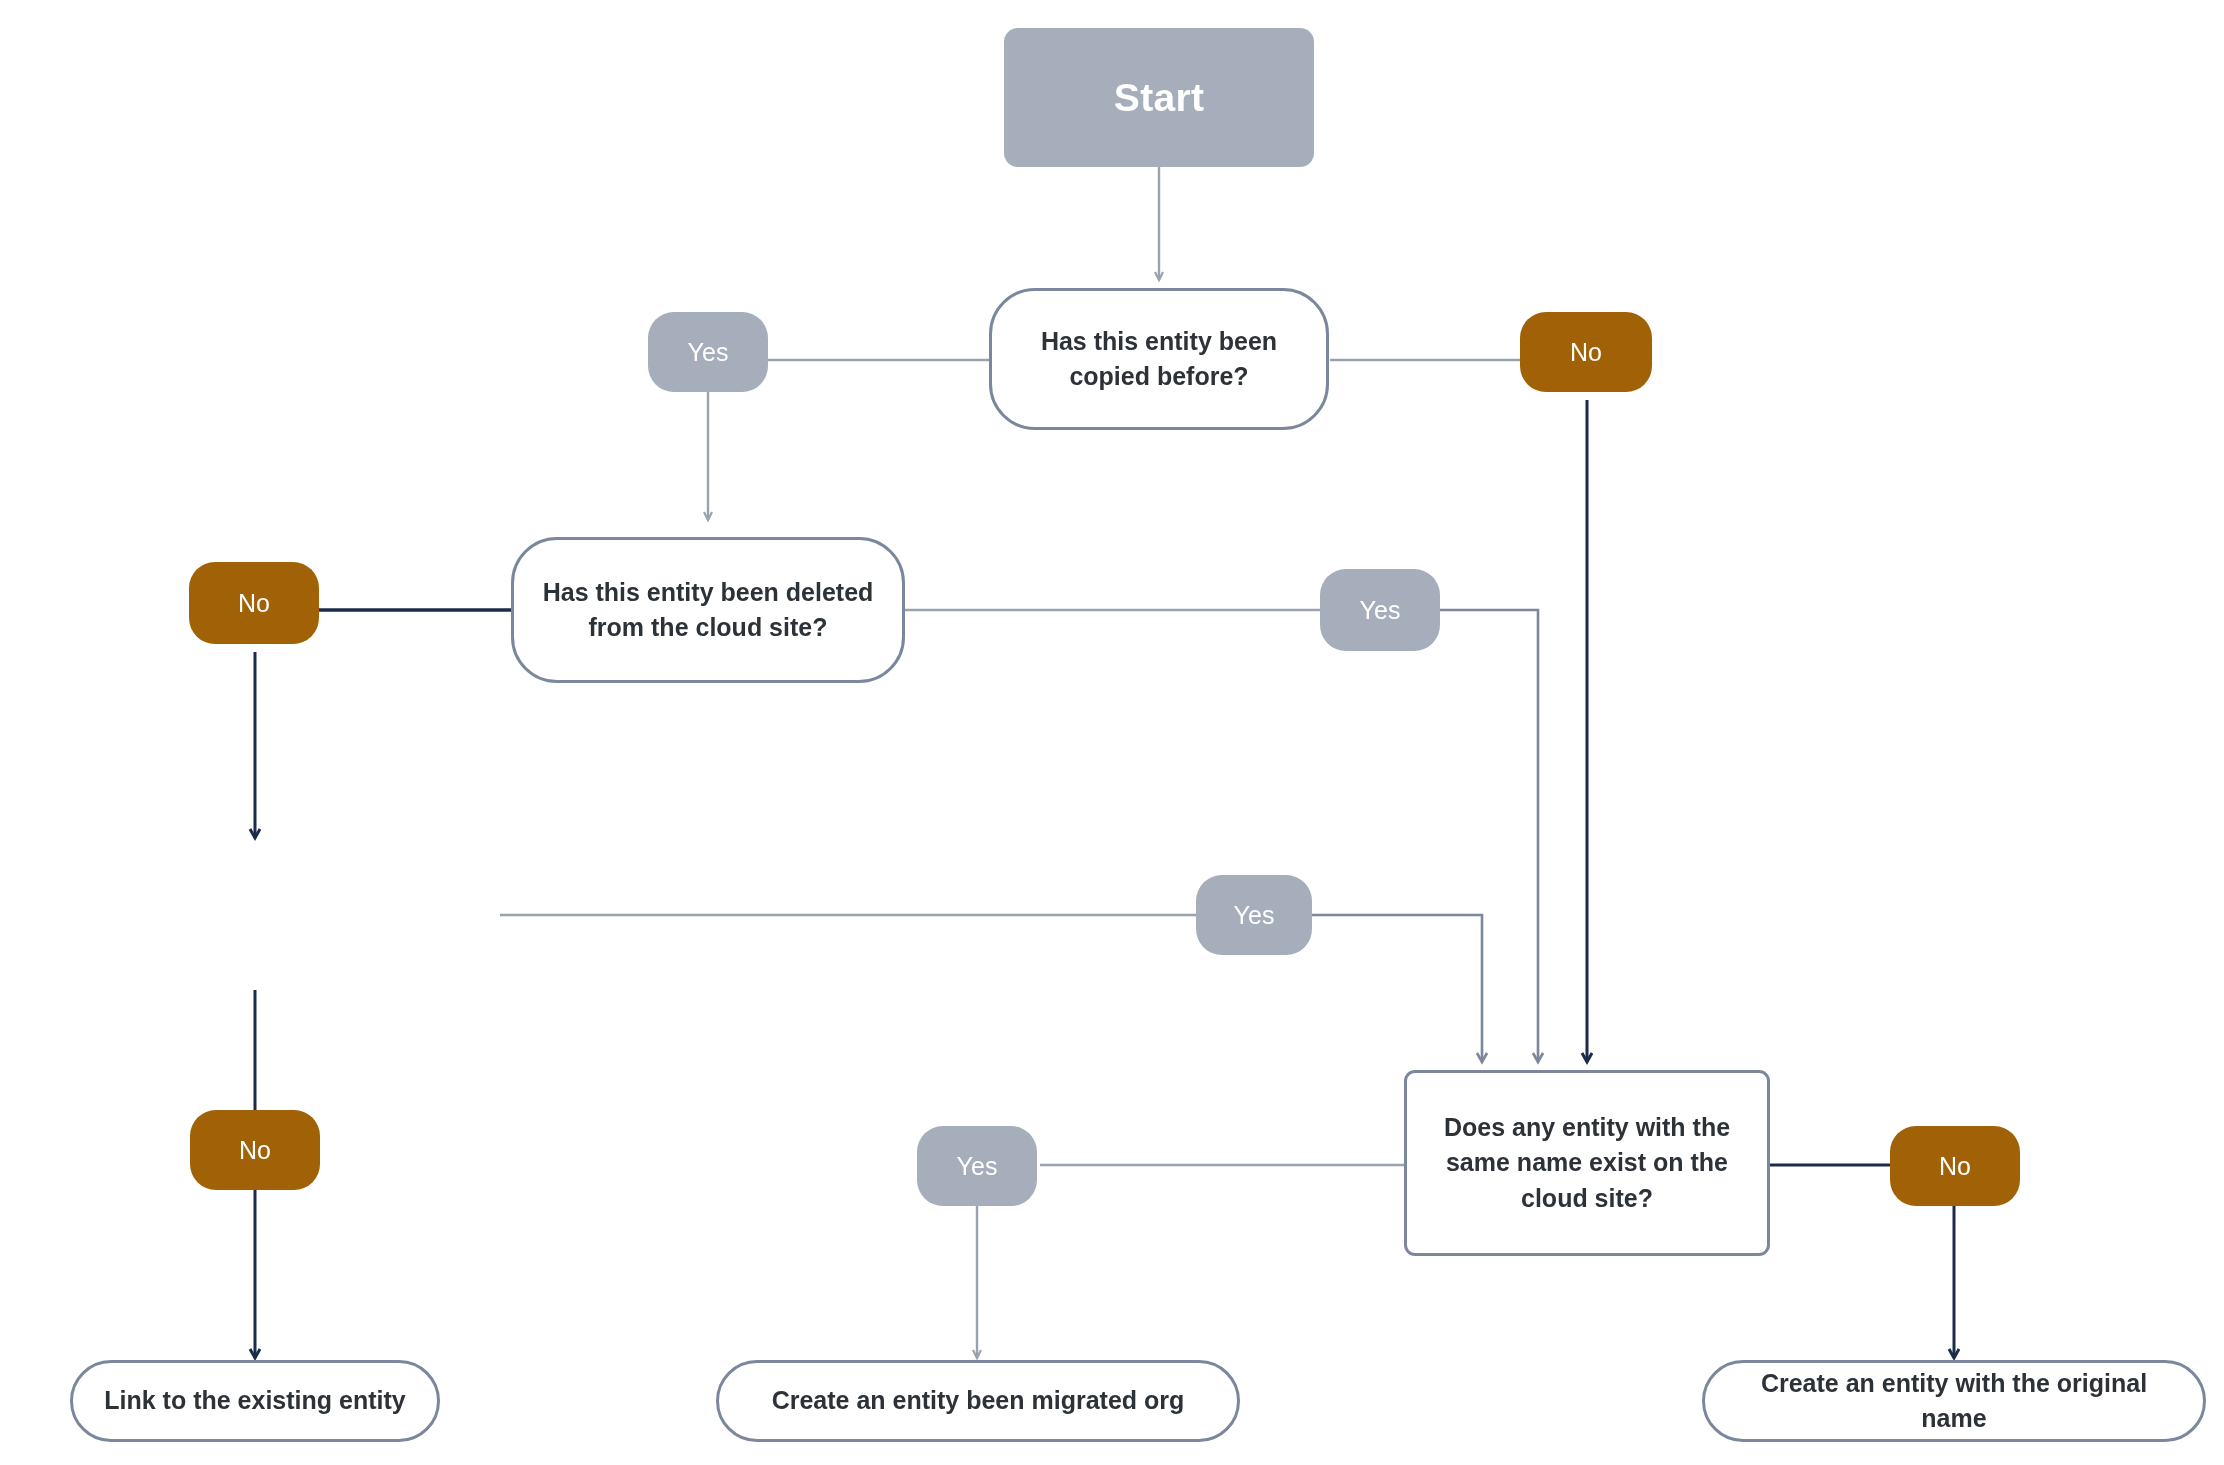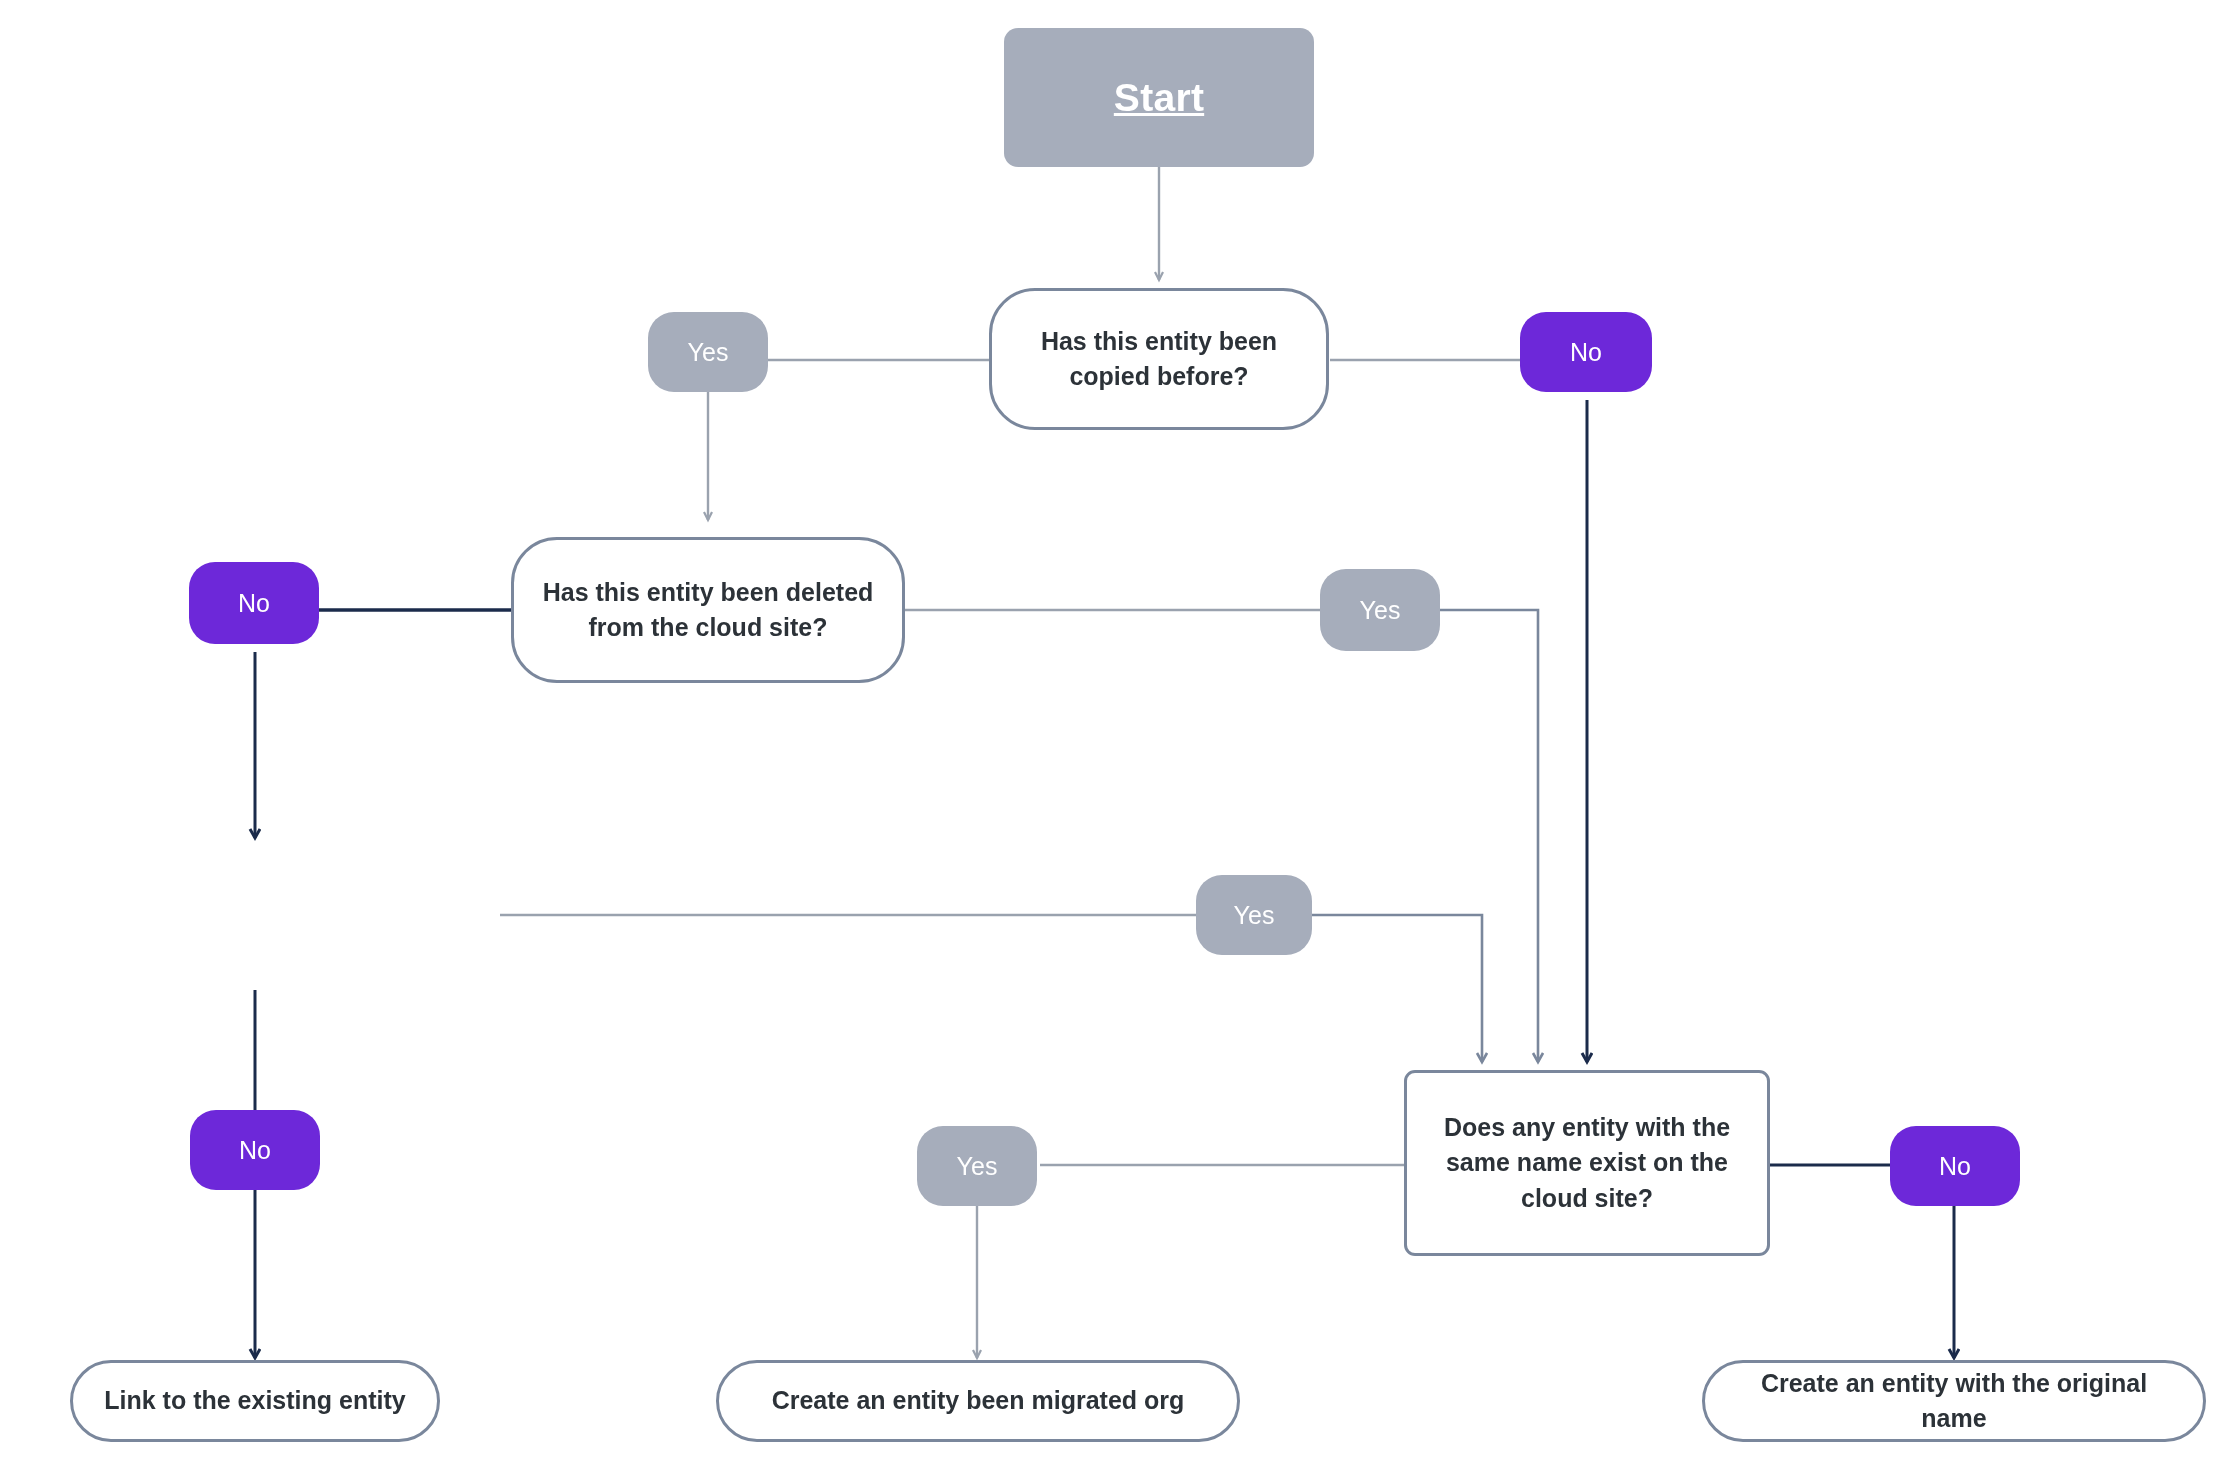--- a/index.html
+++ b/index.html
@@ -128,7 +128,7 @@
     <path d="M1954,1206 L1954,1358" fill="none" stroke="#1b2b4b" stroke-width="3" marker-end="url(#ah-dark)"></path>
   </svg>
 
-  <div class="node node-start" style="left:1004px; top:28px; width:310px; height:139px;text-decoration:underline;">
+  <div class="node node-start" style="left:1004px; top:28px; width:310px; height:139px;">
     <span>Start</span>
   </div>
 

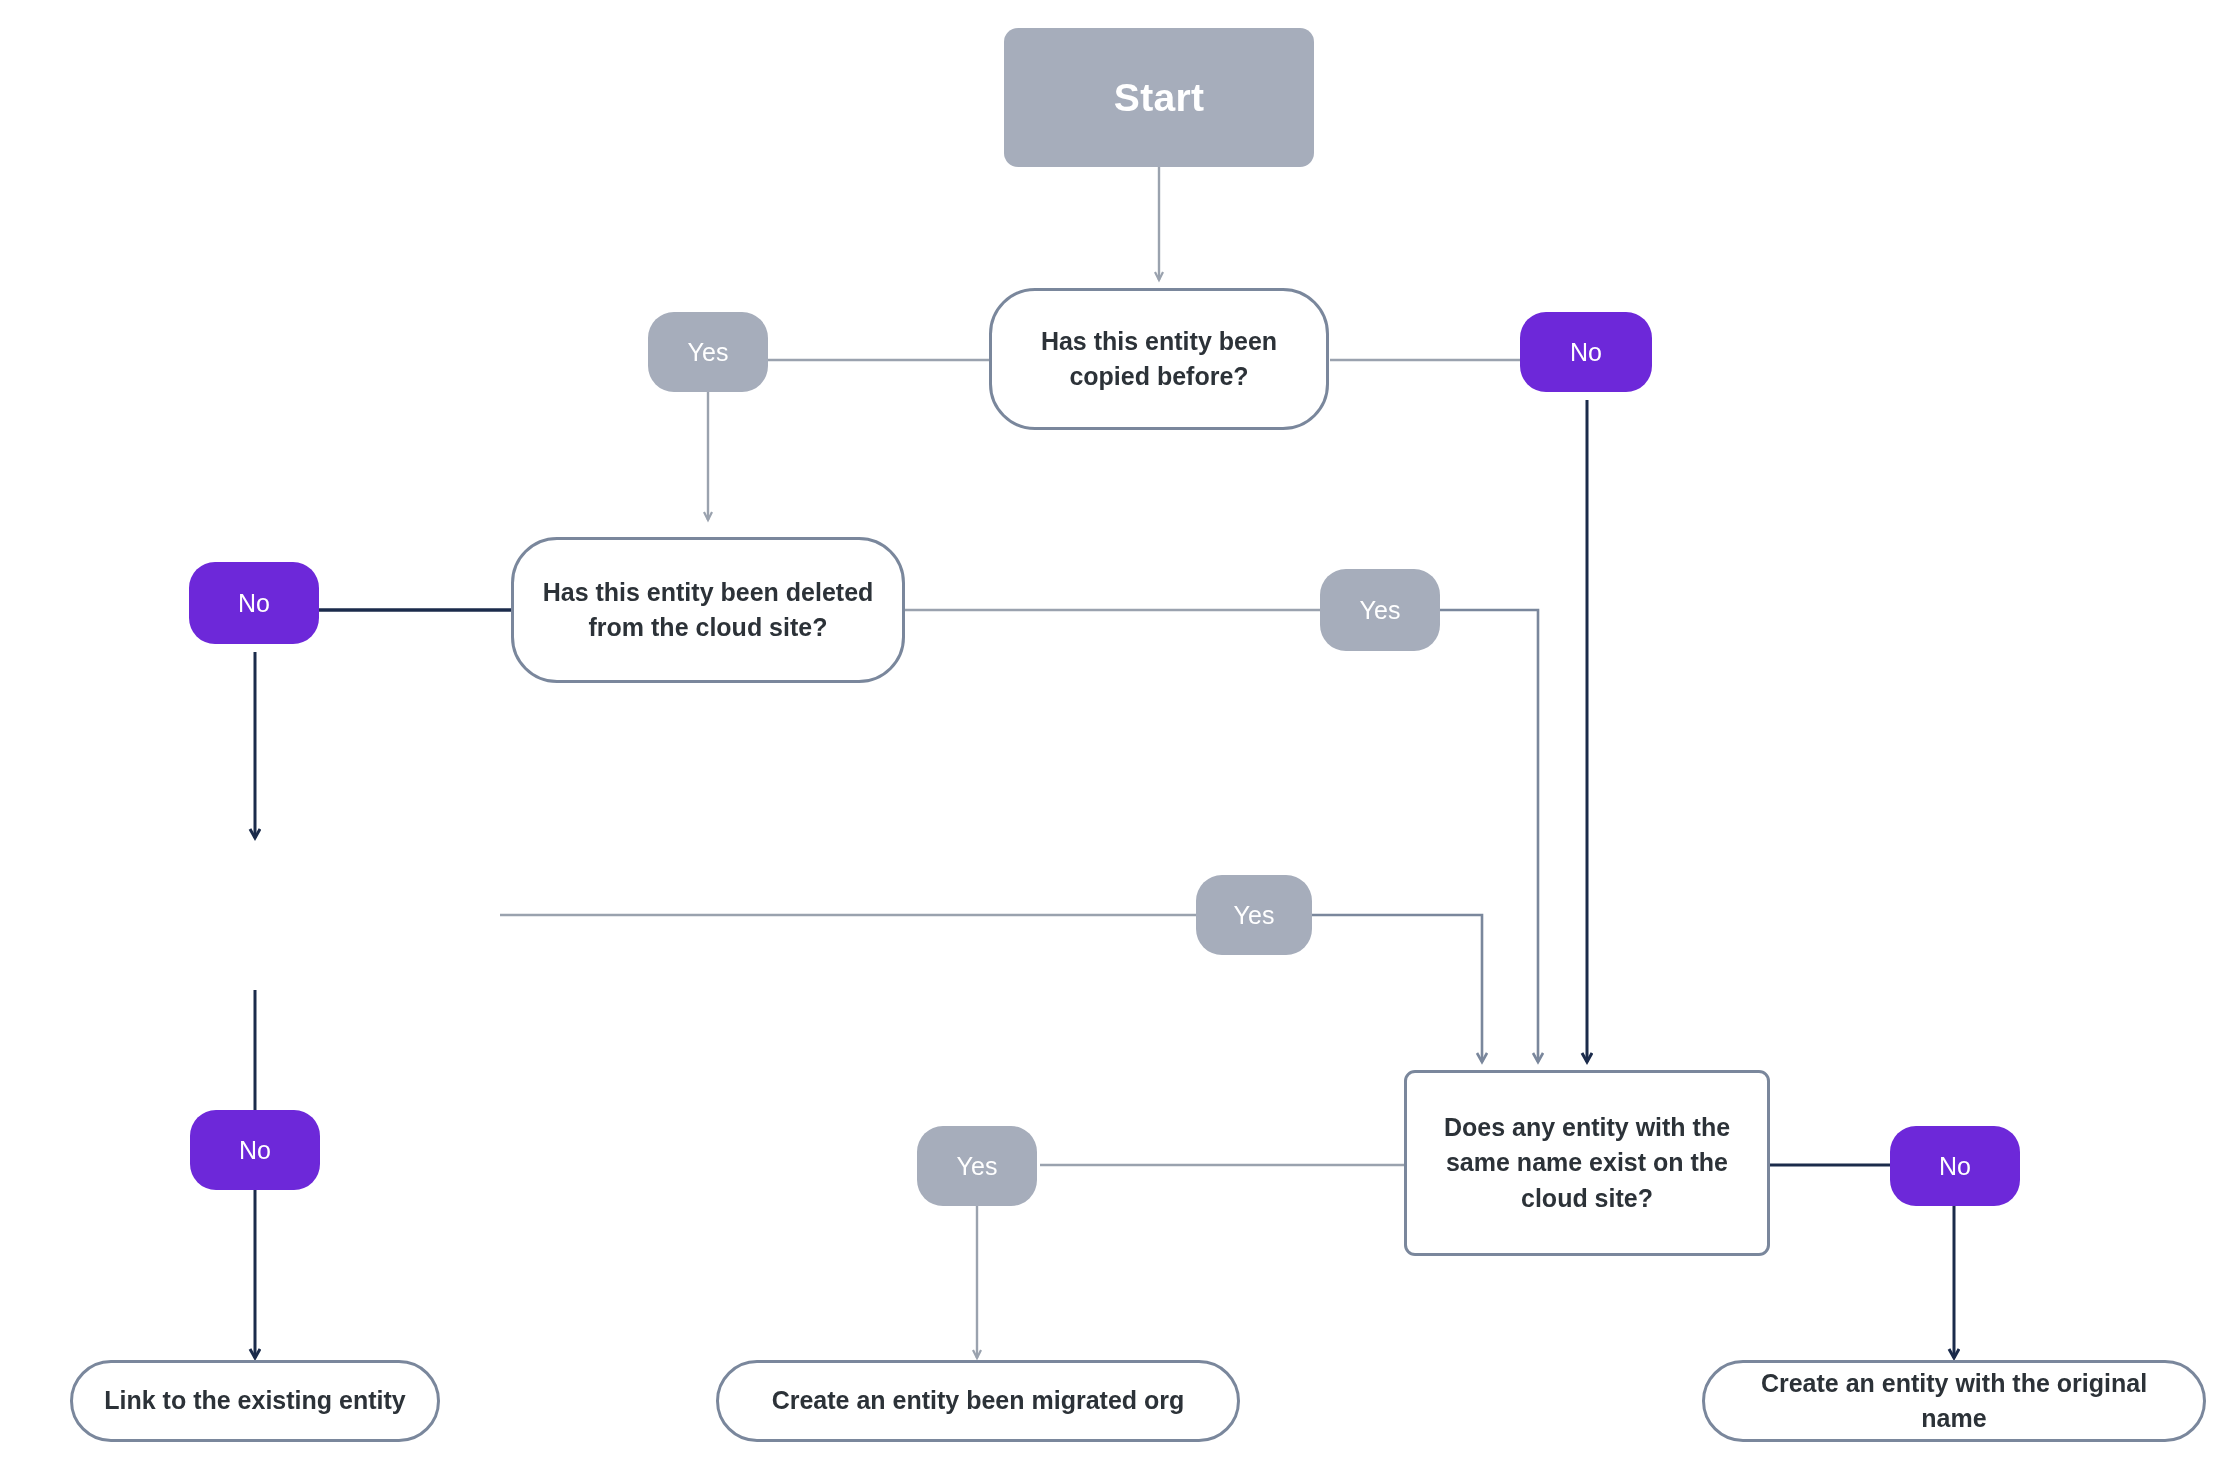--- a/index.html
+++ b/index.html
@@ -72,7 +72,7 @@
     background: #a6adbb;
   }
   .badge-no {
-    background: #6d28d9;
+    background: #a16207;
   }
 </style>
 </head>

